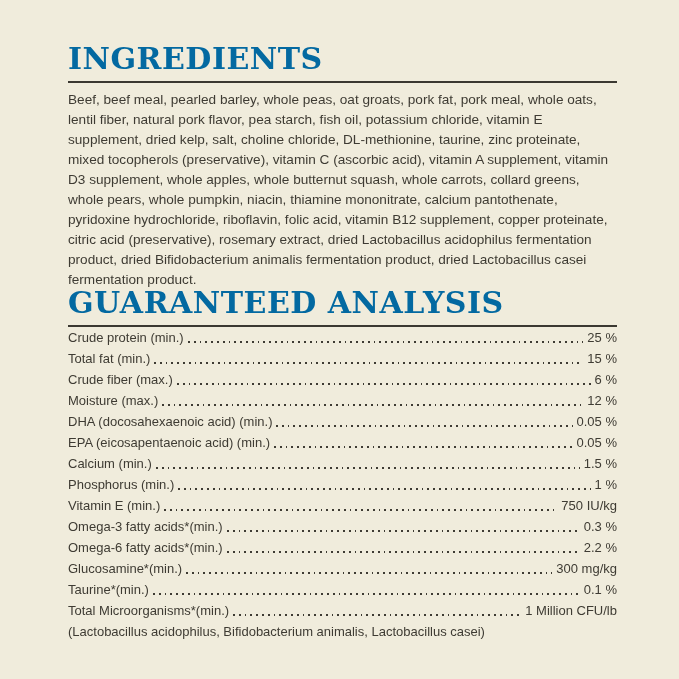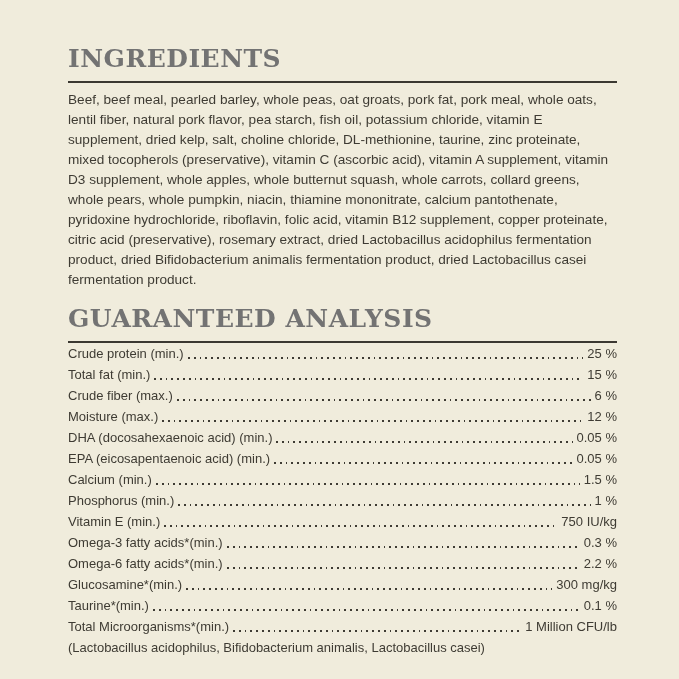--- a/index.html
+++ b/index.html
@@ -14,10 +14,10 @@
   .heading {
     font-family: "DejaVu Serif", serif;
     font-weight: bold;
-    font-size: 25px;
+    font-size: 30px;
     line-height: 26px;
     letter-spacing: 0.5px;
-    color: #737373;
+    color: #0369a1;
     margin: 0;
   }
   .heading.second { margin-top: 16px; }

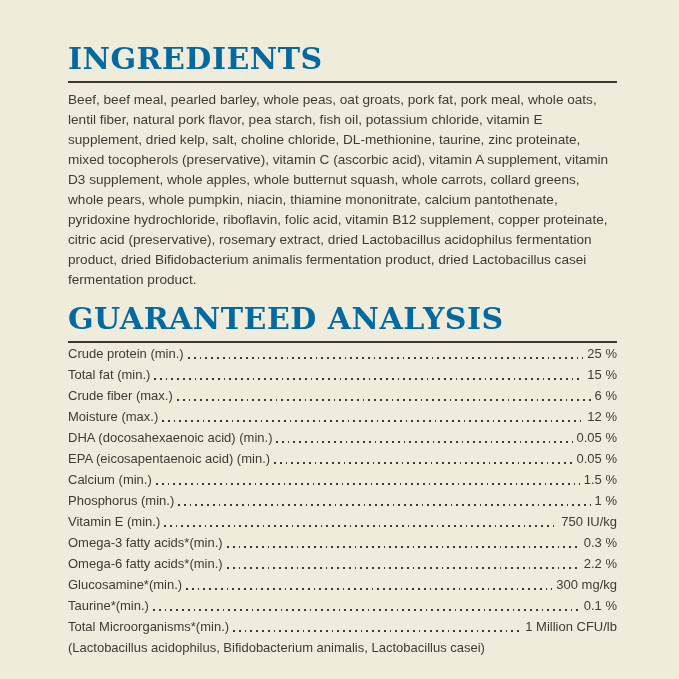--- a/index.html
+++ b/index.html
@@ -20,7 +20,7 @@
     color: #0369a1;
     margin: 0;
   }
-  .heading.second { margin-top: 16px; }
+  .heading.second { }
   .rule { height: 2px; background: #3B3831; margin-top: 9px; }
   .ingredients-text {
     margin: 7px 0 0 0;

